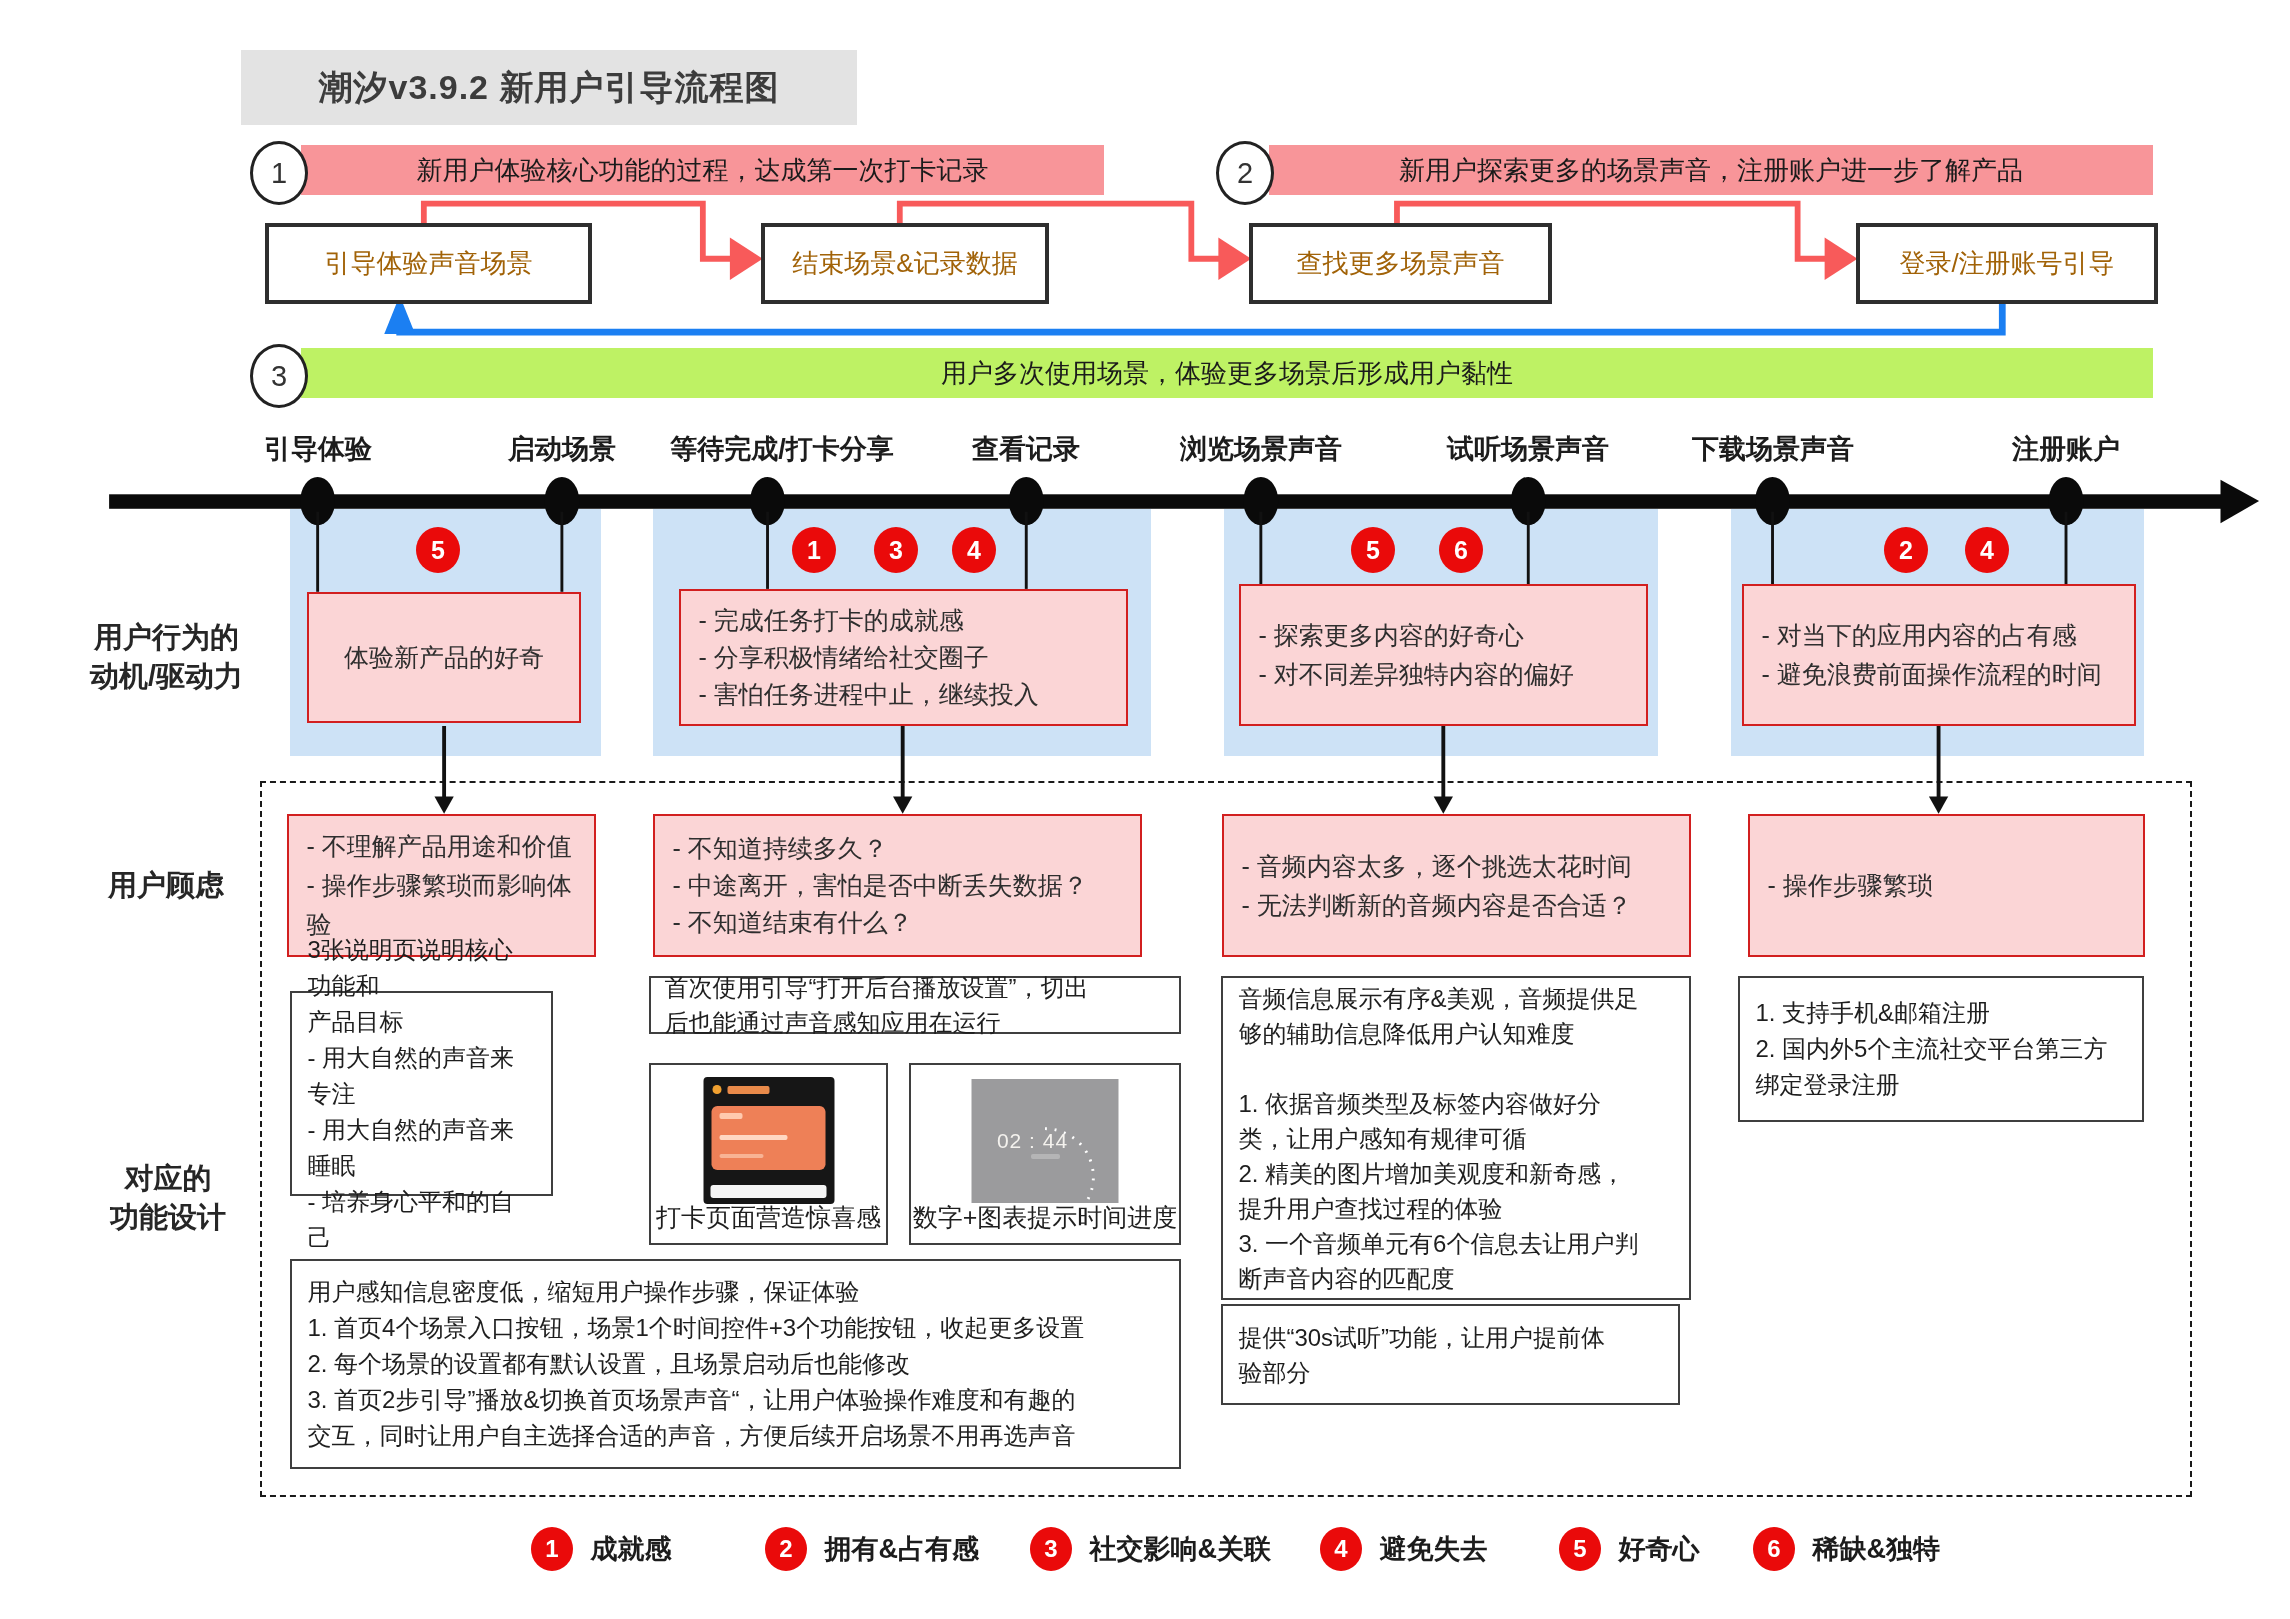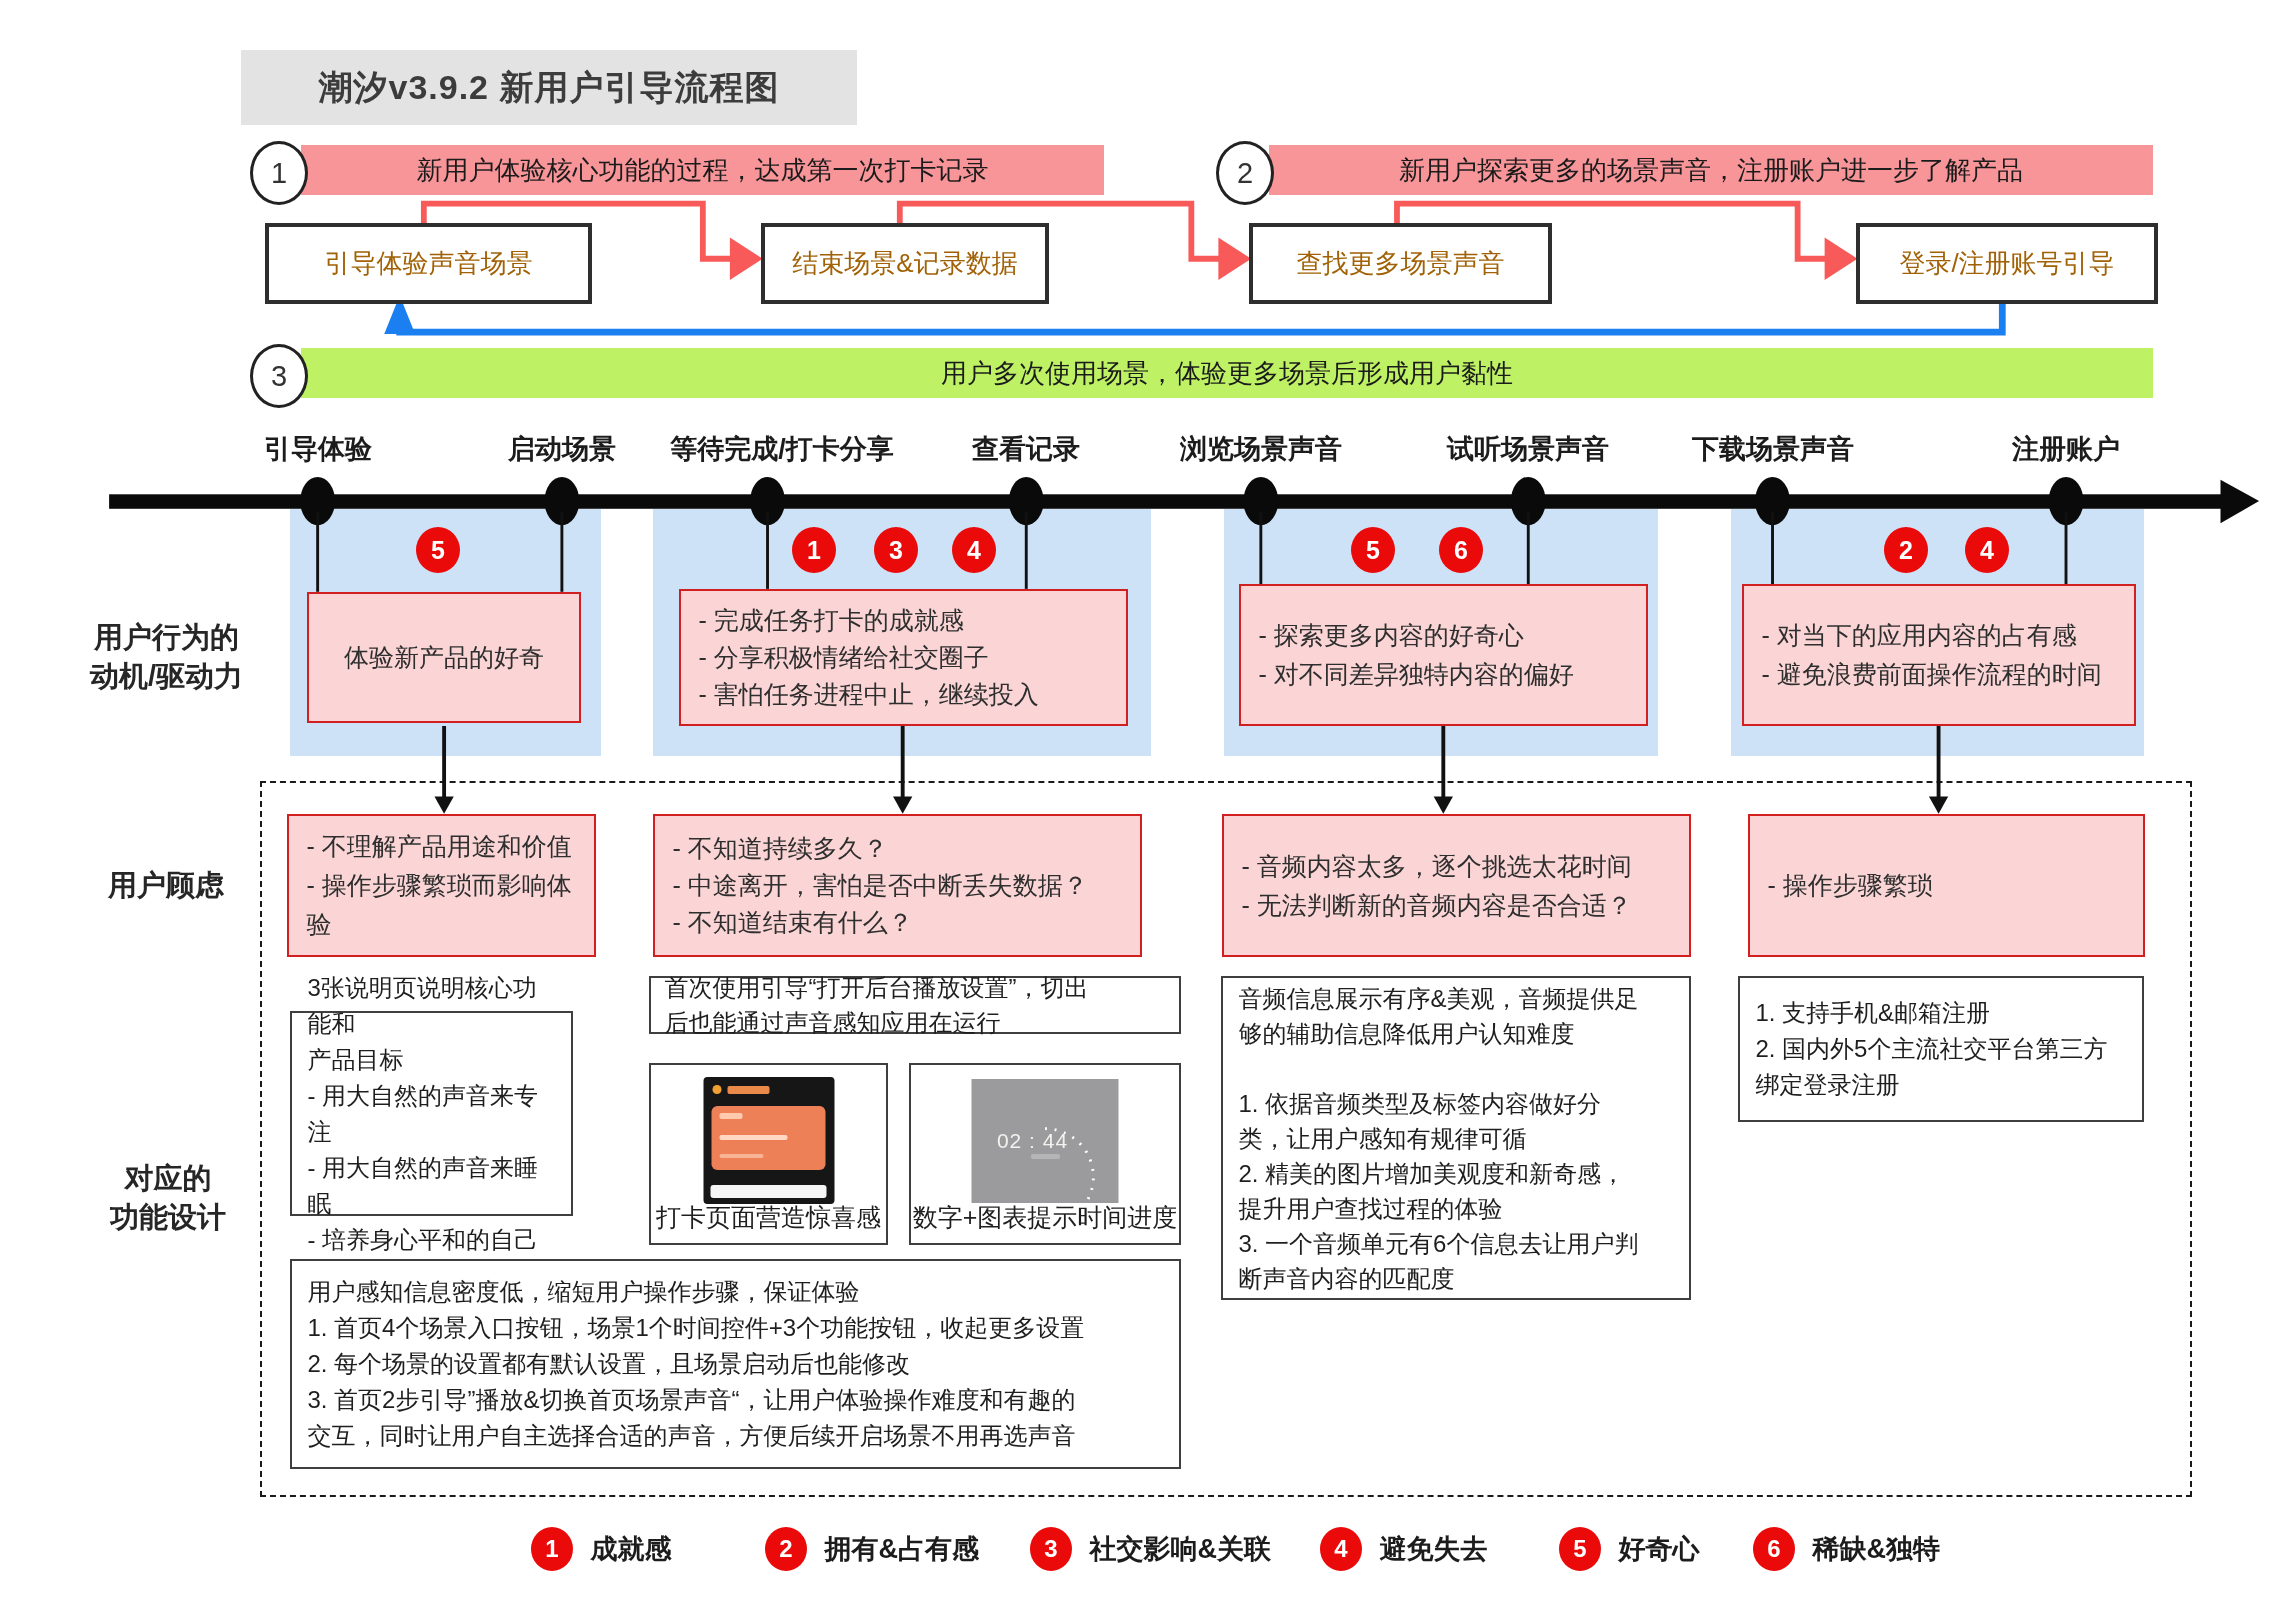--- a/index.html
+++ b/index.html
@@ -213,7 +213,7 @@
     <span>- 操作步骤繁琐</span>
   </div>
 
-  <div class="abs fn-box" style="left:290px;top:991px;width:283px;height:205px;margin-top:20px;">
+  <div class="abs fn-box" style="left:290px;top:991px;width:263px;height:205px;">
     <span>3张说明页说明核心功能和
 产品目标
 - 用大自然的声音来专注

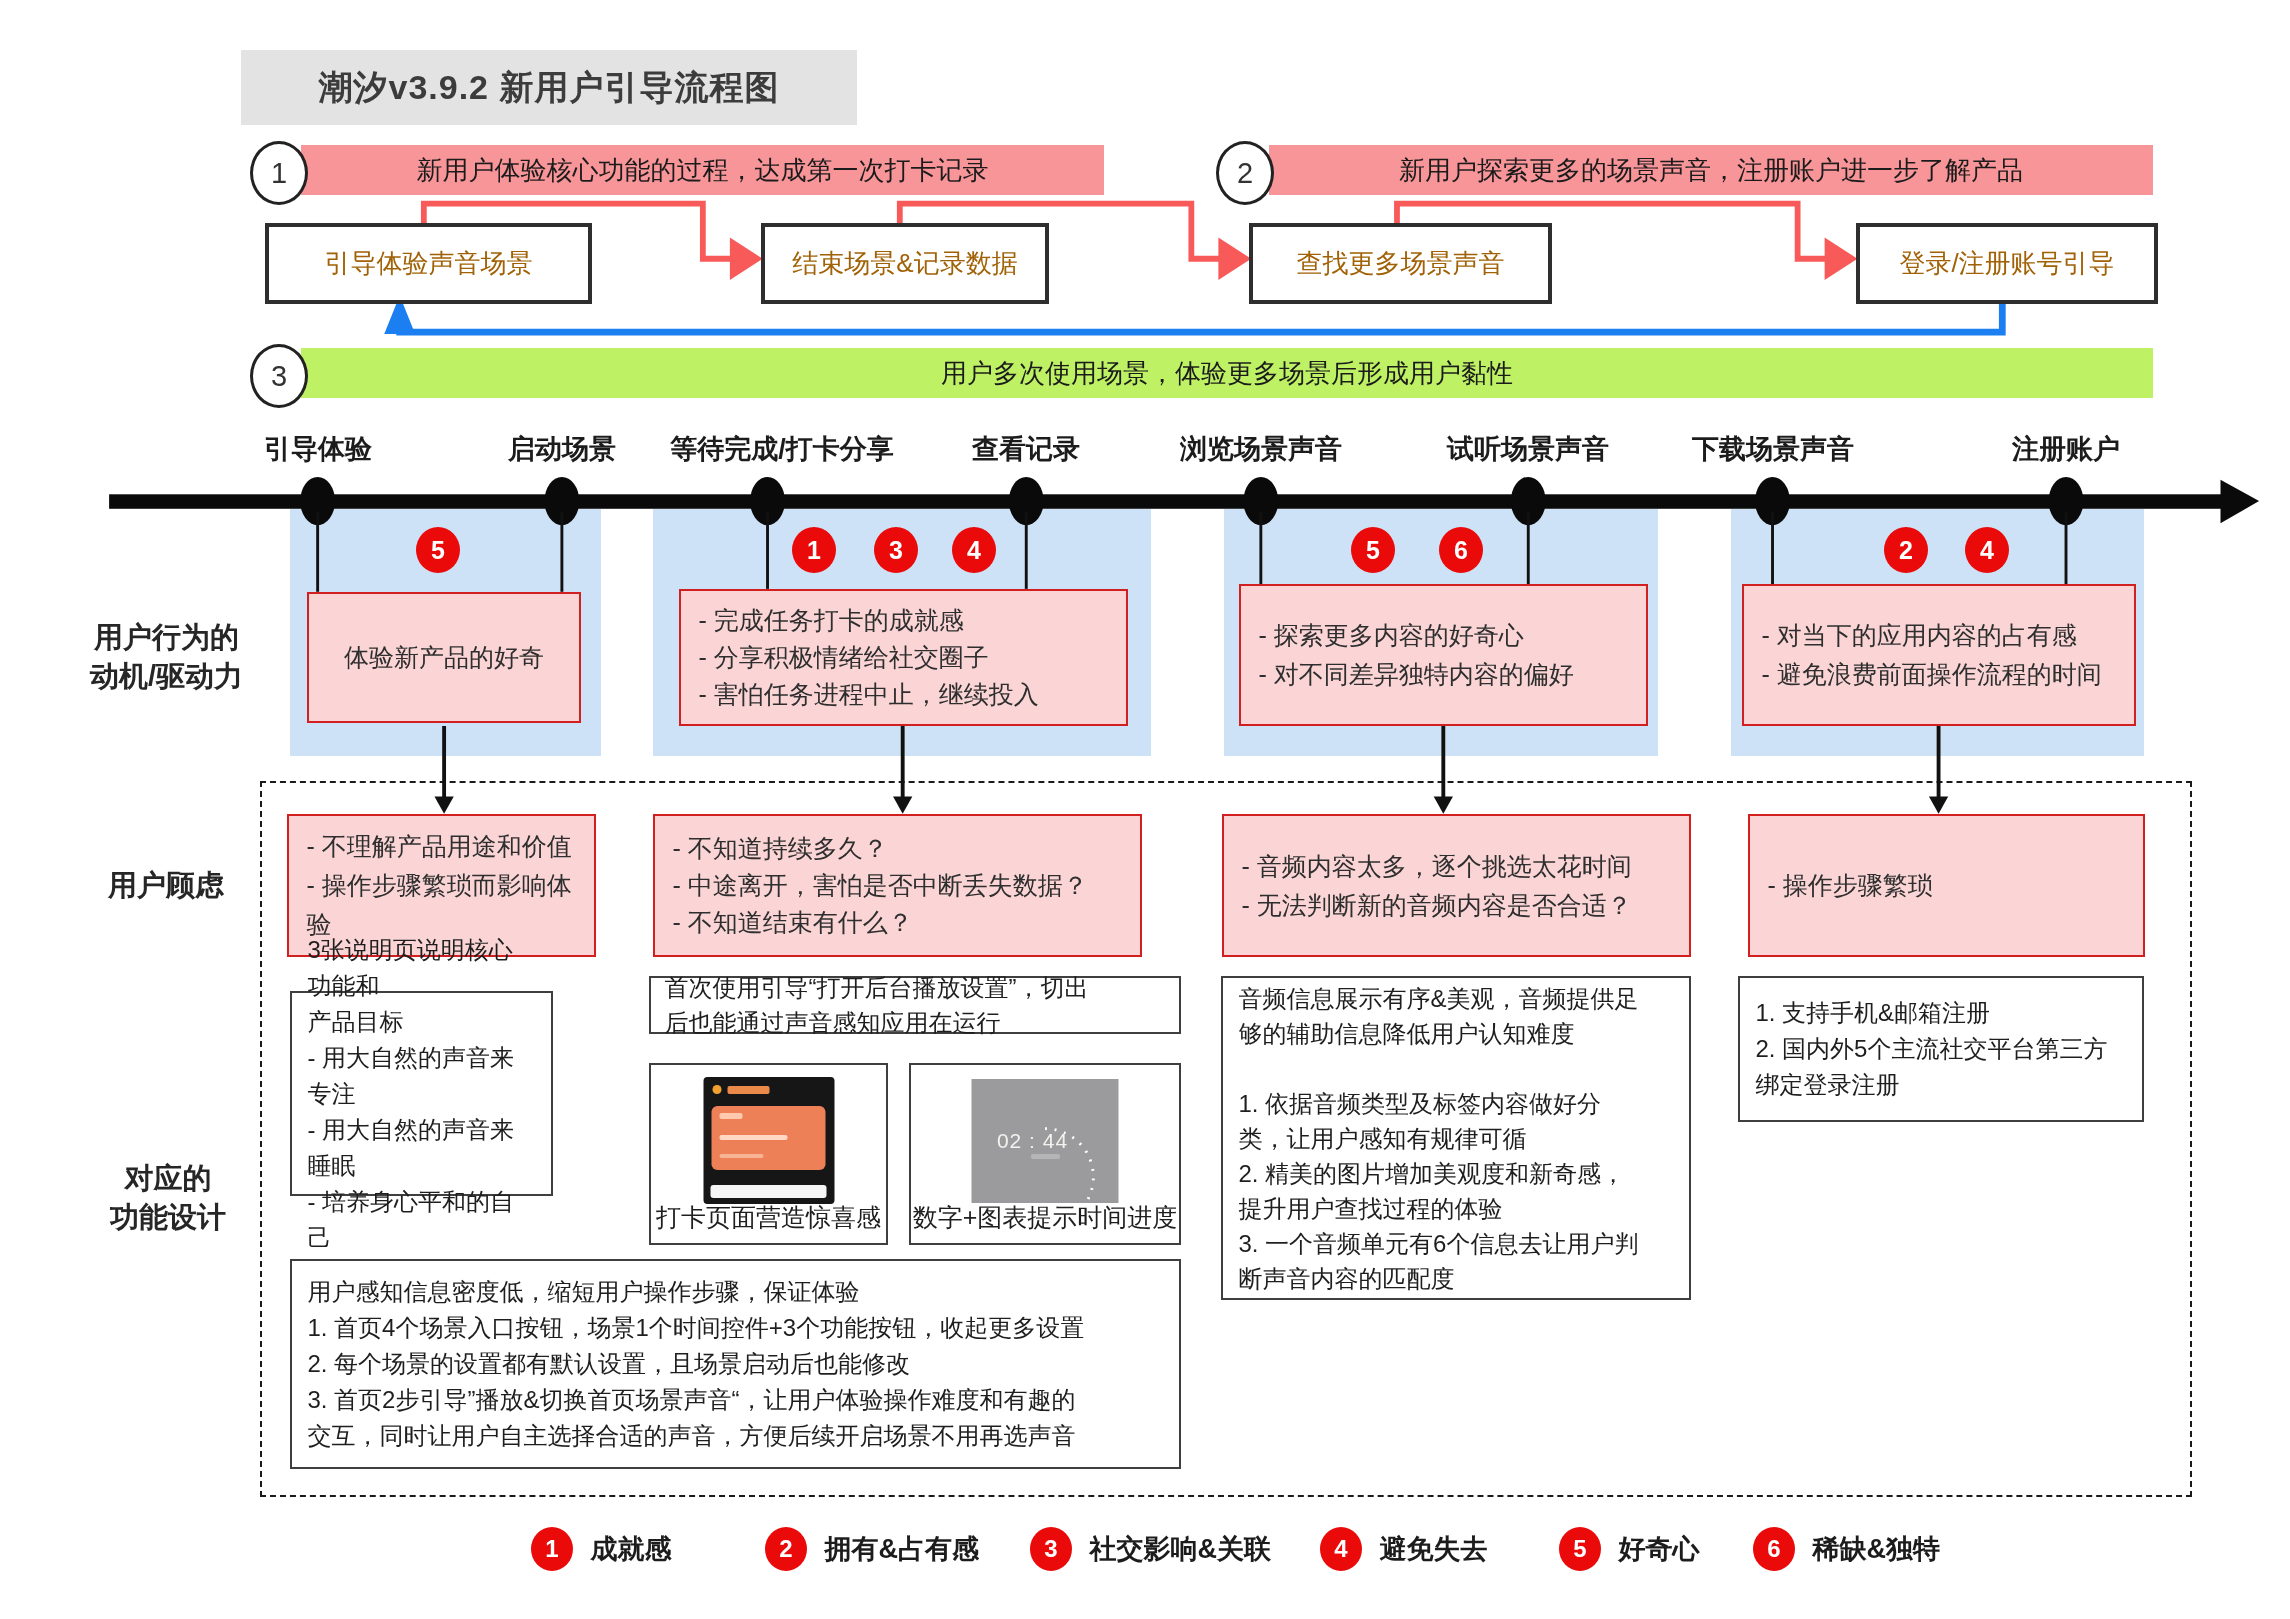--- a/index.html
+++ b/index.html
@@ -270,6 +270,10 @@
 3. 首页2步引导”播放&amp;切换首页场景声音“，让用户体验操作难度和有趣的
 交互，同时让用户自主选择合适的声音，方便后续开启场景不用再选声音</span>
   </div>
+  <div class="abs fn-box" style="left:1221px;top:1304px;width:459px;height:101px;line-height:35px;">
+    <span>提供“30s试听”功能，让用户提前体
+验部分</span>
+  </div>
 
   <div class="abs legend-item" style="left:531px;top:1527px;">
     <div class="legend-circle">1</div>

